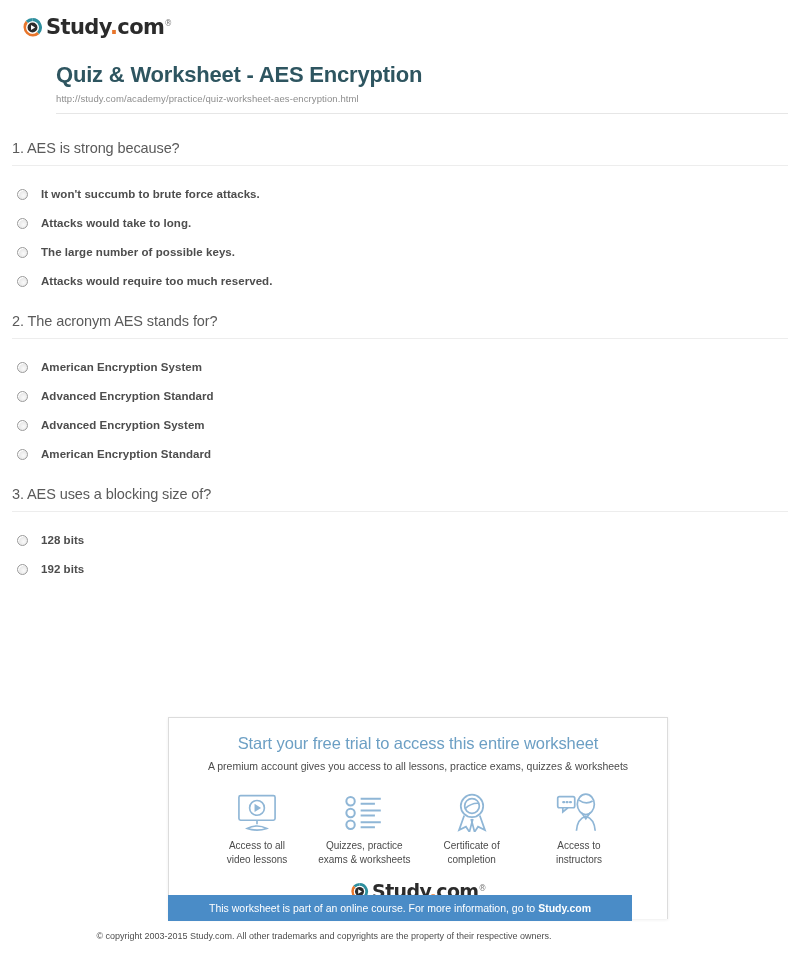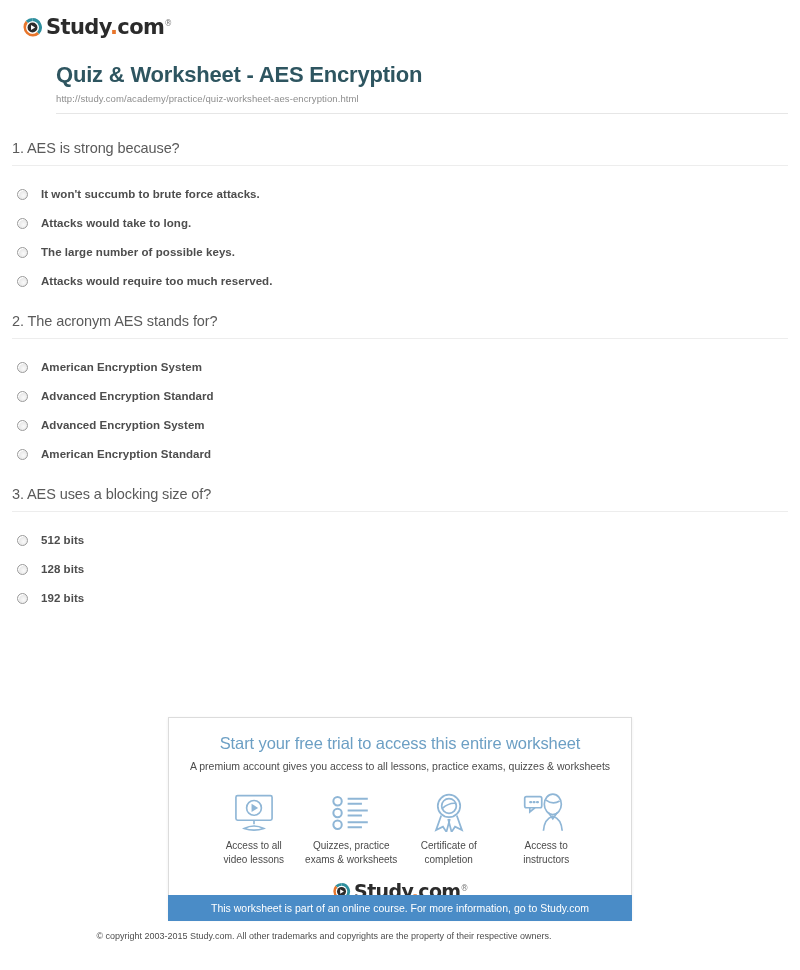--- a/index.html
+++ b/index.html
@@ -269,10 +269,6 @@
     <div class="question-title">3. AES uses a blocking size of?</div>
     <hr class="question-rule">
     <div class="choices">
-      <label class="choice">
-        <span class="radio"></span>
-        <span class="choice-label">512 bits</span>
-      </label>
       <label class="choice">
         <span class="radio"></span>
         <span class="choice-label">128 bits</span>

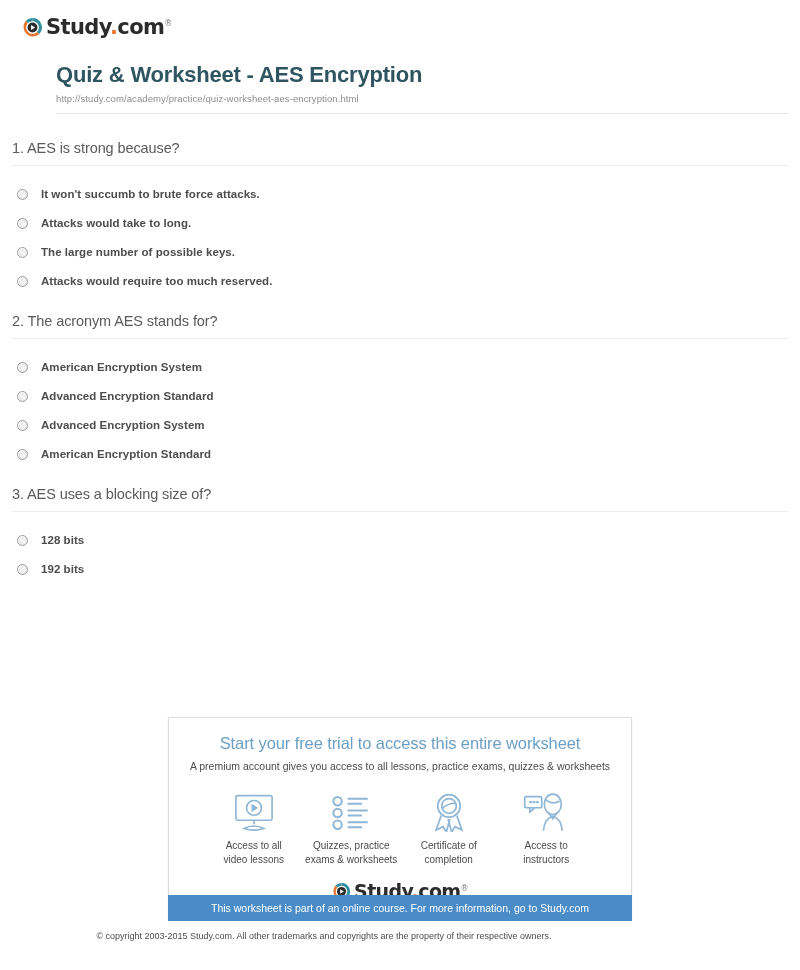--- a/index.html
+++ b/index.html
@@ -119,7 +119,7 @@
     position: absolute;
     left: 168px;
     top: 717px;
-    width: 464px;
+    width: 500px;
     box-sizing: border-box;
     background: #ffffff;
     border: 1px solid #dcdcdc;

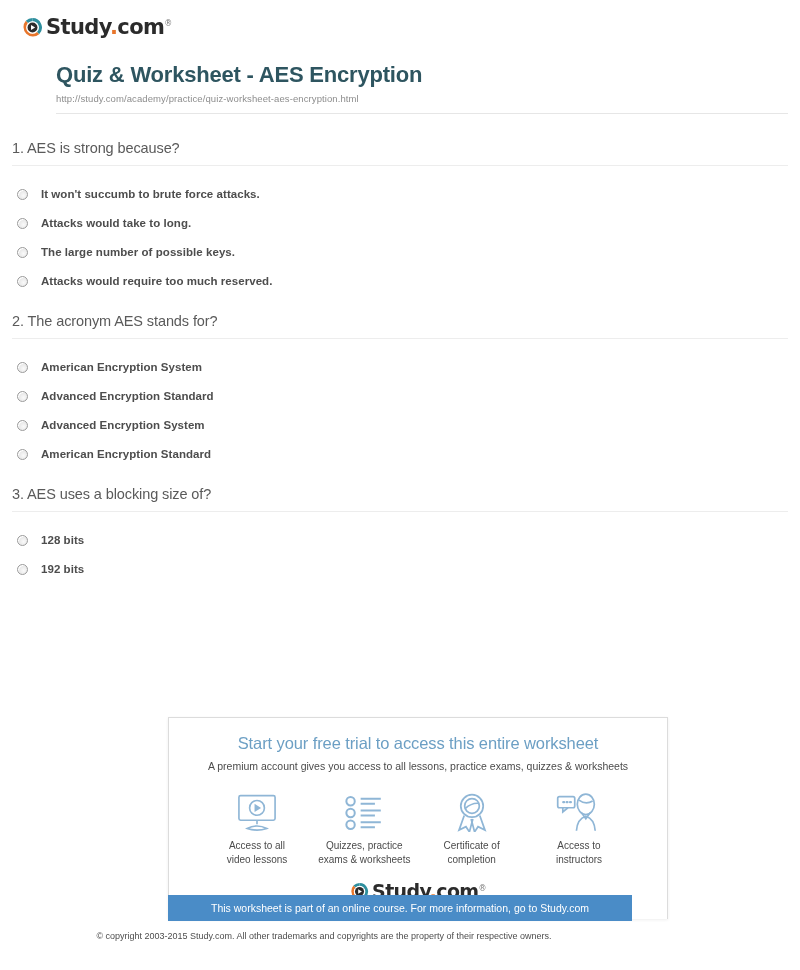--- a/index.html
+++ b/index.html
@@ -180,7 +180,7 @@
     font-size: 10.5px;
     padding: 7px 0;
   }
-  .promo-banner b { font-weight: normal; }
+  .promo-banner b { font-weight: bold; }
 
   
   .footer {

